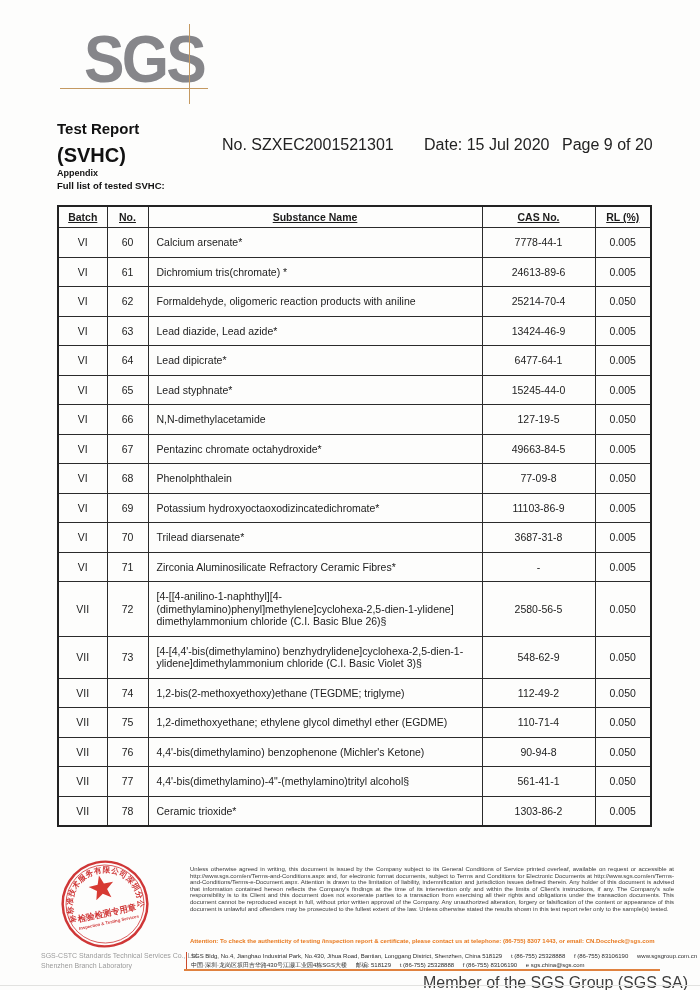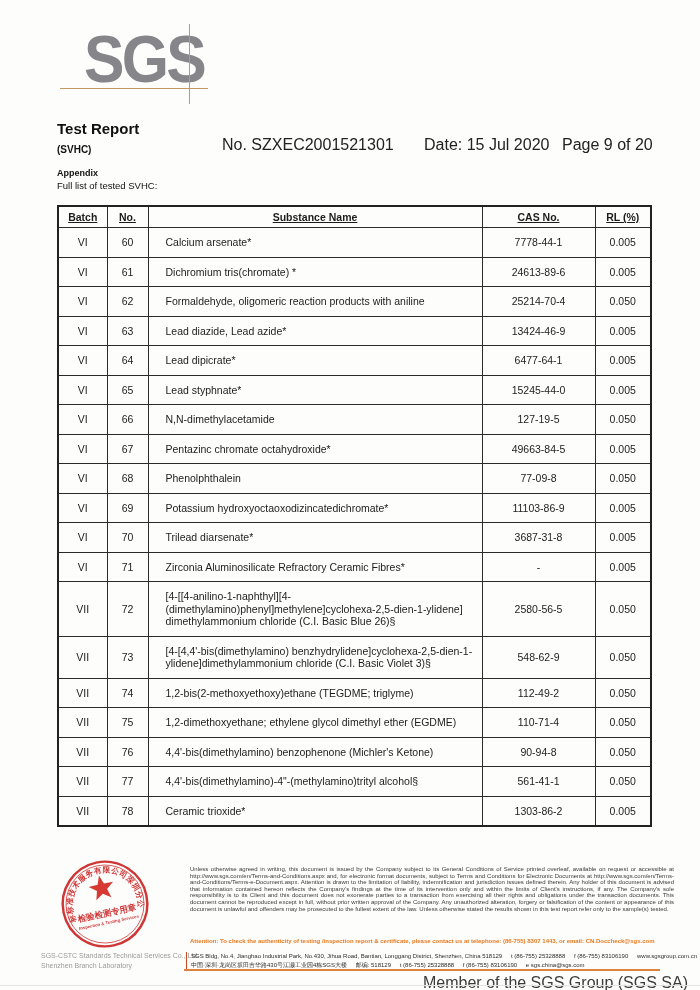--- a/index.html
+++ b/index.html
@@ -18,7 +18,7 @@
   .logo-hline { position:absolute; left:60px; top:88px; width:148px; height:1px; background:#c49961; }
   .logo-vline { position:absolute; left:189px; top:24px; width:1px; height:80px; background:#c49961; }
   .title1 { position:absolute; left:57px; top:120px; font-size:15px; font-weight:bold; color:#111; }
-  .title2 { position:absolute; left:57px; top:144px; font-size:10px; font-weight:bold; color:#111; }
+  .title2 { position:absolute; left:57px; top:144px; font-size:20px; font-weight:bold; color:#111; }
   .hmeta  { position:absolute; top:136px; font-size:16px; color:#222; }
   .m-no   { left:222px; }
   .m-date { left:424px; }

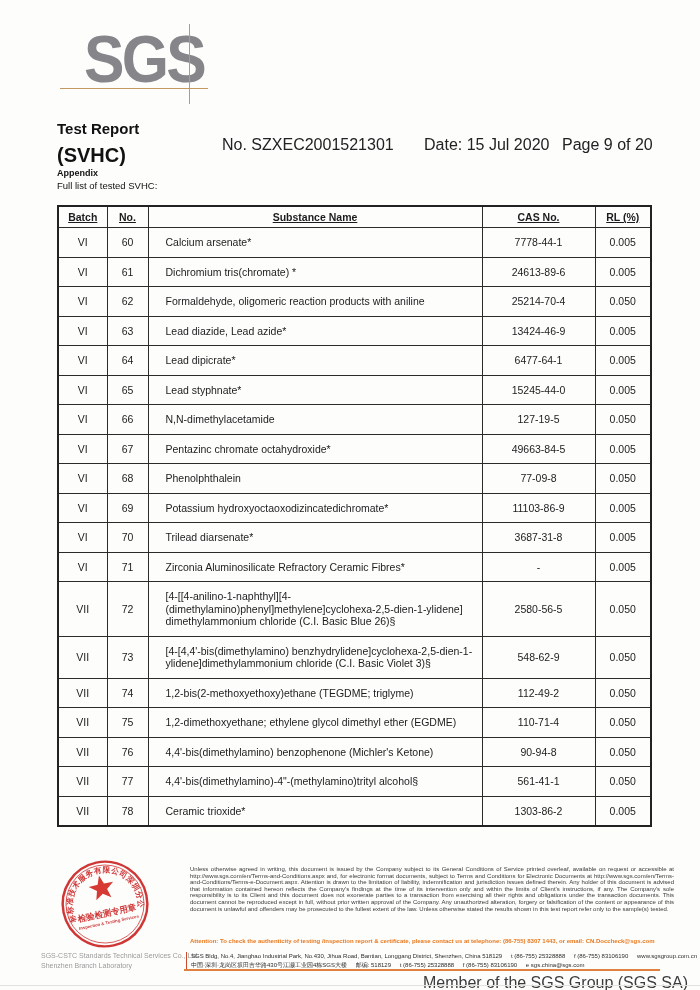--- a/index.html
+++ b/index.html
@@ -24,7 +24,7 @@
   .m-date { left:424px; }
   .m-page { left:562px; }
   .appendix { position:absolute; left:57px; top:168px; font-size:9px; font-weight:bold; color:#111; }
-  .fulllist { position:absolute; left:57px; top:180px; font-size:9.5px; font-weight:normal; color:#111; }
+  .fulllist { position:absolute; left:57px; top:180px; font-size:9.5px; font-weight:bold; color:#111; }
   
   .tbl-wrap { position:absolute; left:57px; top:205px; width:593px; }
   table { border-collapse:collapse; width:100%; table-layout:fixed; }

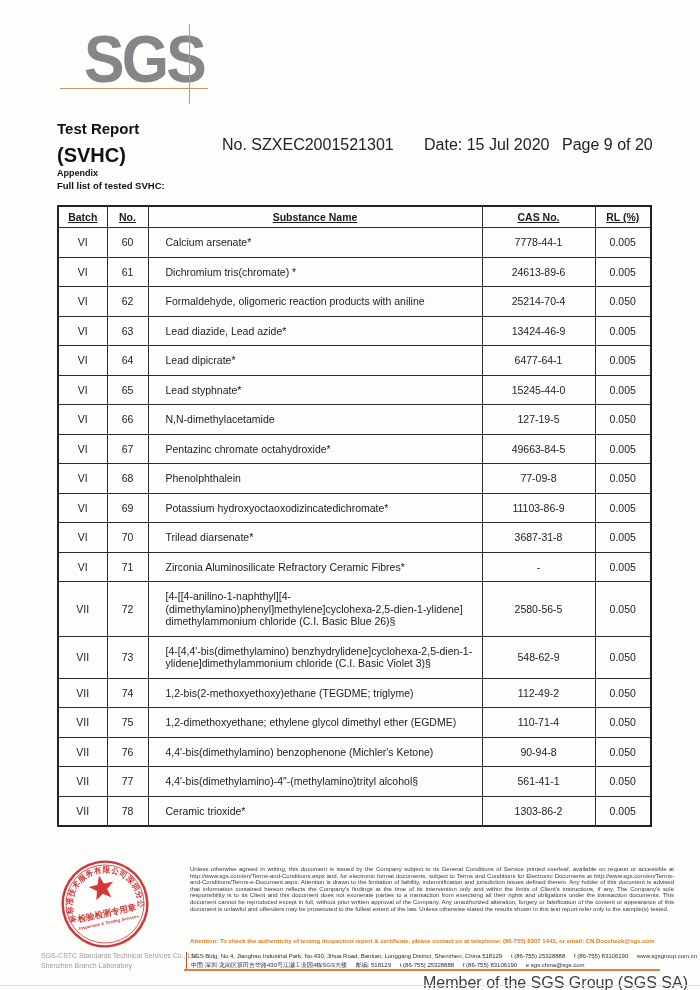--- a/index.html
+++ b/index.html
@@ -32,7 +32,7 @@
   table { border:2px solid #222; }
   th { font-weight:bold; padding:4px 2px; text-align:center; font-size:10.5px;text-decoration:underline; }
   td { padding:8px 3px; text-align:center; line-height:12.5px; }
-  td.sub { text-align:left; padding-left:17px; padding-right:8px; word-wrap:break-word; }
+  td.sub { text-align:left; padding-left:8px; padding-right:8px; word-wrap:break-word; }
   col.c-batch { width:49px; } col.c-no { width:41px; } col.c-sub { width:334px; }
   col.c-cas { width:113px; } col.c-rl { width:56px; }
   

